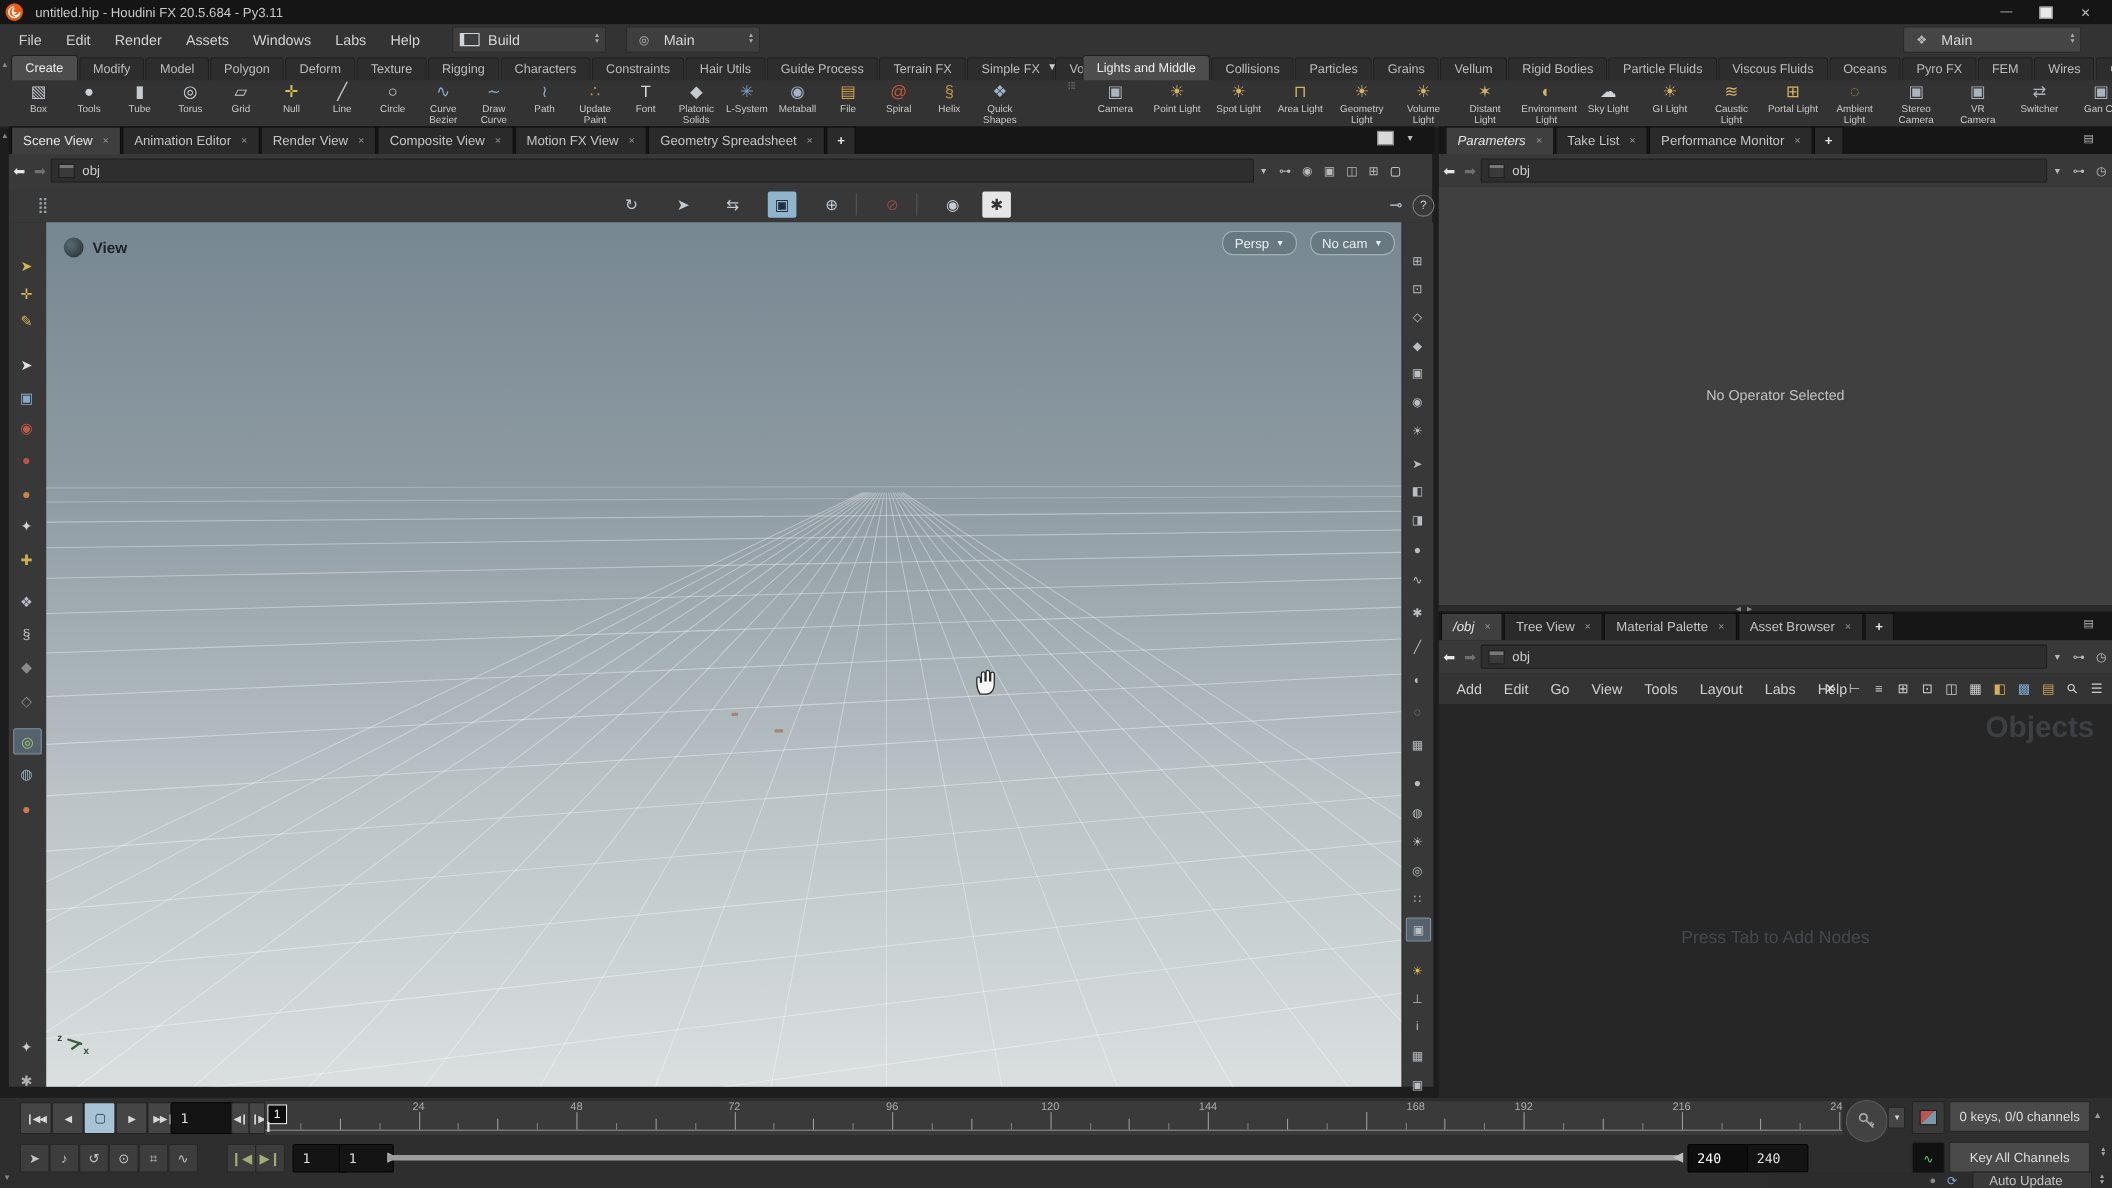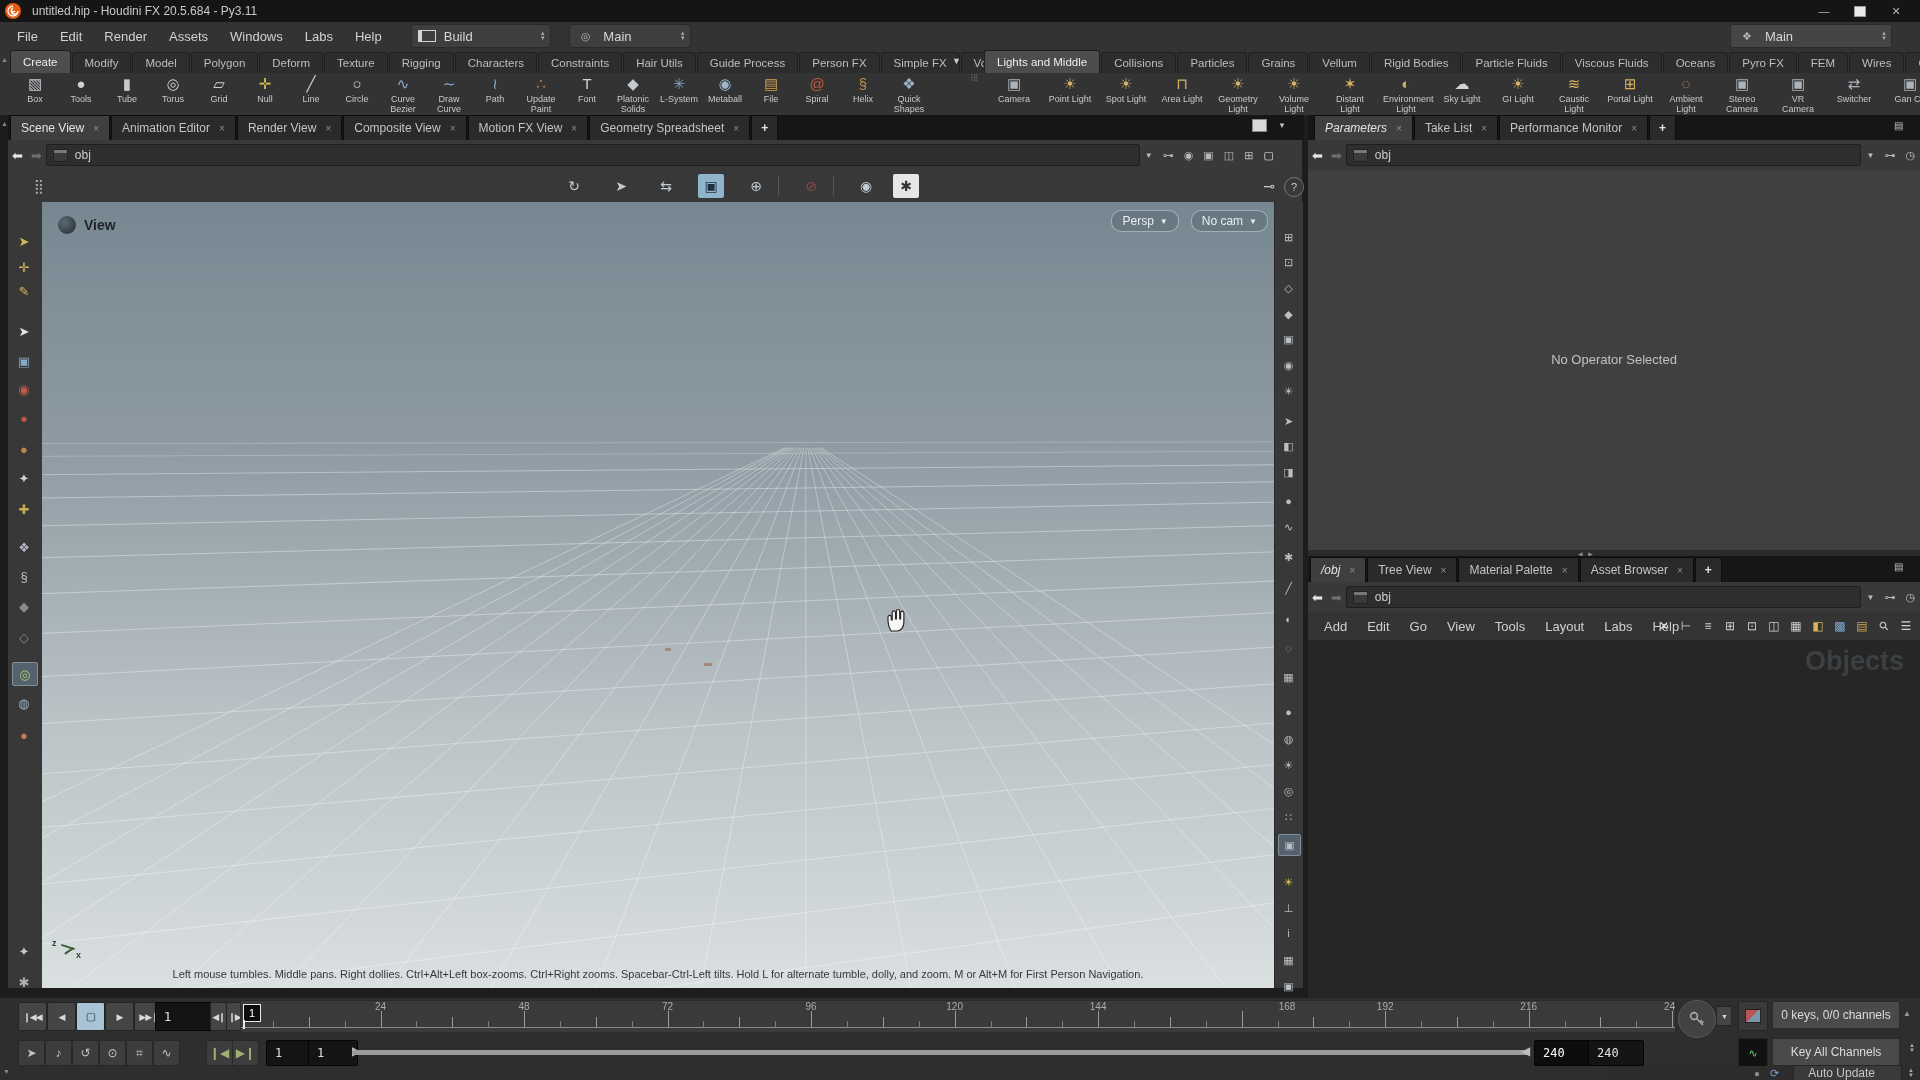--- a/index.html
+++ b/index.html
@@ -173,7 +173,7 @@
       <div class="stab">Constraints</div>
       <div class="stab">Hair Utils</div>
       <div class="stab">Guide Process</div>
-      <div class="stab">Person FX</div>
+      <div class="stab">Terrain FX</div>
       <div class="stab">Simple FX</div>
       <div class="stab">Volume</div>
       <div class="stab plus">+</div>

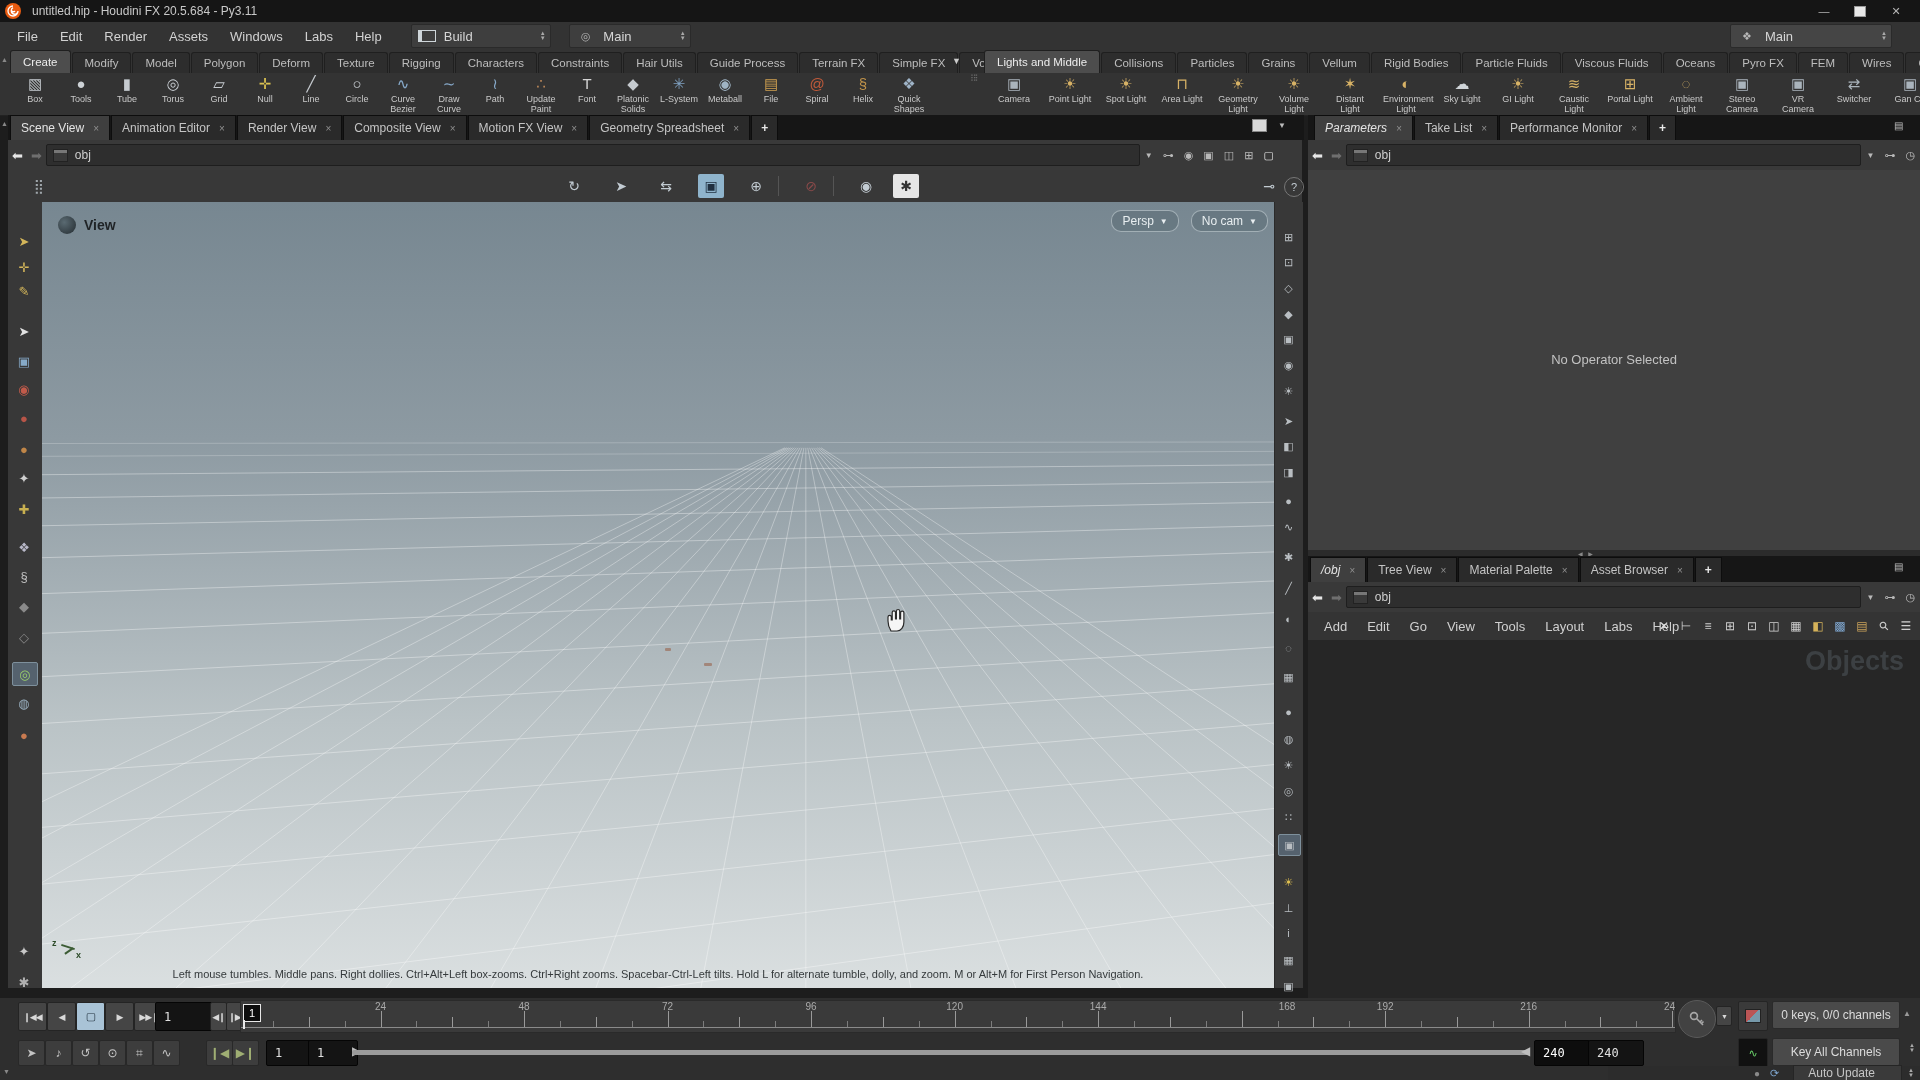--- a/index.html
+++ b/index.html
@@ -633,6 +633,7 @@
 
 <div class="abs" id="net-canvas">
   <div id="net-watermark">Objects</div>
+  <div id="net-empty-sub">Press Tab to Add Nodes</div>
 </div>
 
 <div class="abs" id="playbar">

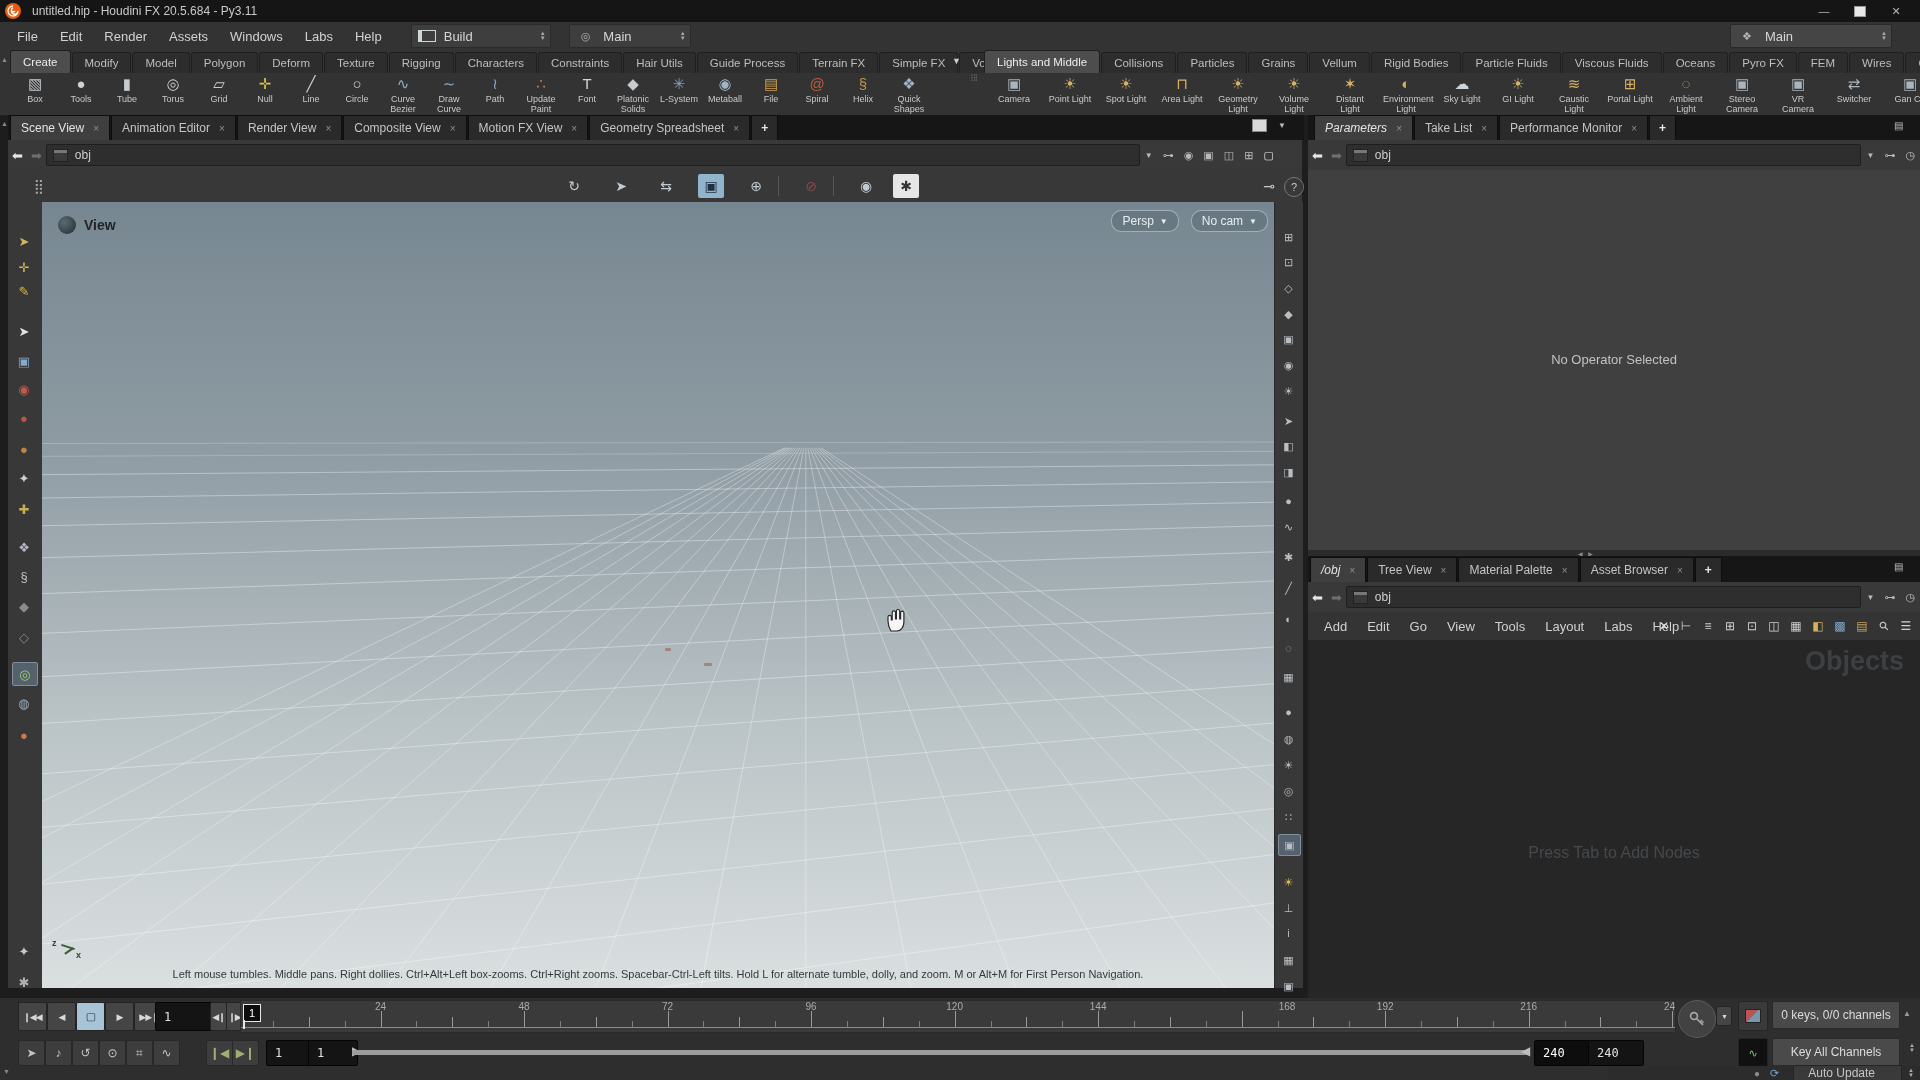--- a/index.html
+++ b/index.html
@@ -528,7 +528,6 @@
     <span class="al" style="left:12px;top:14px;width:10px;height:2px;transform:rotate(-35deg);"></span>
     <span class="at" style="left:24px;top:14px;">x</span>
   </div>
-  <div id="vp-help">Left mouse tumbles. Middle pans. Right dollies. Ctrl+Alt+Left box-zooms. Ctrl+Right zooms. Spacebar-Ctrl-Left tilts. Hold L for alternate tumble, dolly, and zoom. M or Alt+M for First Person Navigation.</div>
   <svg id="cursor" width="26" height="28">
     <path d="M7 25 C5 22 4 18 4 15 L4 11 C4 10 4.8 9.3 5.7 9.3 C6.6 9.3 7.3 10 7.3 11 L7.3 14 L8.2 14 L8.2 6.5 C8.2 5.5 9 4.8 9.9 4.8 C10.8 4.8 11.5 5.5 11.5 6.5 L11.5 13 L12.4 13 L12.4 5.2 C12.4 4.2 13.2 3.5 14.1 3.5 C15 3.5 15.7 4.2 15.7 5.2 L15.7 13 L16.6 13 L16.6 6.8 C16.6 5.8 17.4 5.1 18.3 5.1 C19.2 5.1 19.9 5.8 19.9 6.8 L19.9 16 C19.9 21 17 25 13 25 Z" fill="#f6f6f6" stroke="#2a2a2a" stroke-width="1.2"></path>
   </svg>

